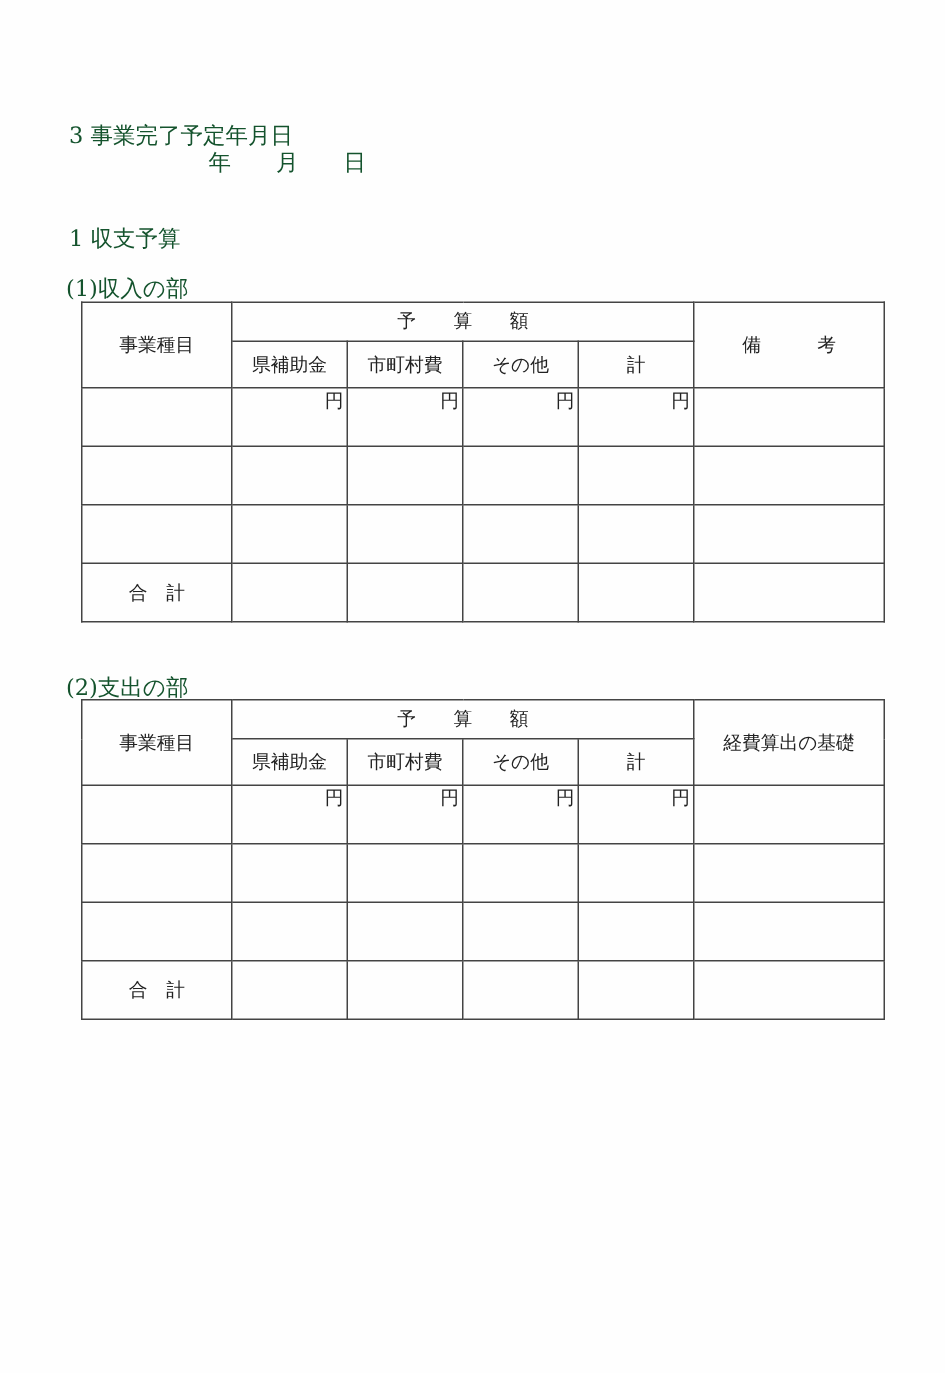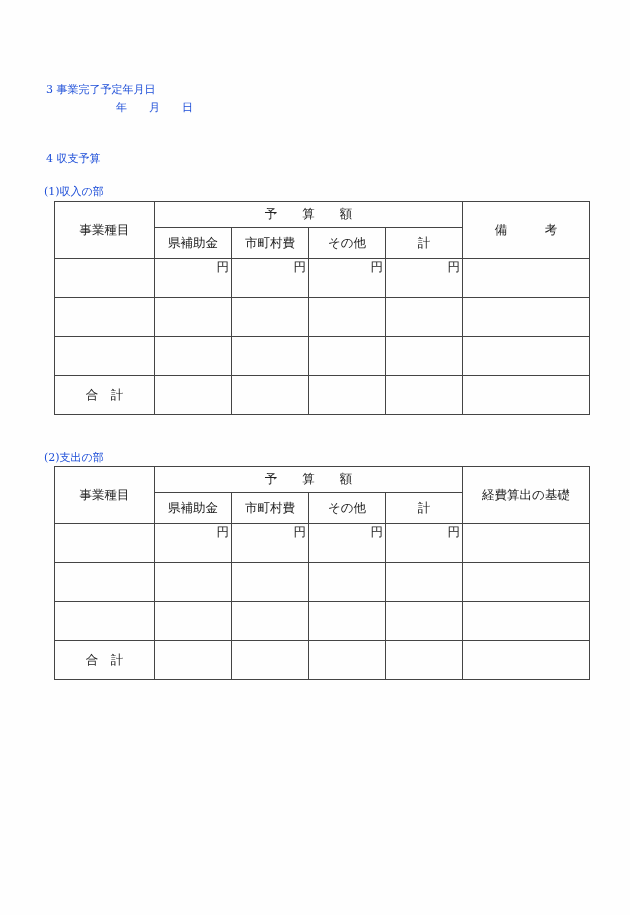--- a/index.html
+++ b/index.html
@@ -17,10 +17,10 @@
     }
     .text {
       position: absolute;
-      font-size: 11px;
+      font-size: 15px;
       line-height: 14px;
       white-space: pre;
-      color: #1d4ed8;
+      color: #14532d;
     }
     table.budget {
       position: absolute;

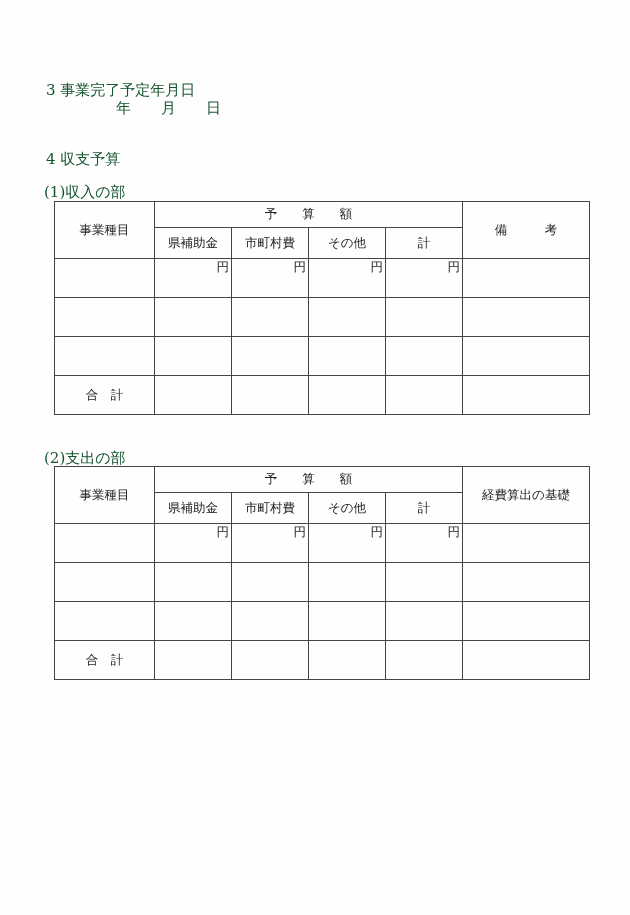--- a/index.html
+++ b/index.html
@@ -48,7 +48,7 @@
 <body>
 
 <div class="text" style="left:46px; top:83px;">3 事業完了予定年月日</div>
-<div class="text" style="left:116px; top:101px;text-align:center;">年　　月　　日</div>
+<div class="text" style="left:139px; top:101px;text-align:center;">年　　月　　日</div>
 
 <div class="text" style="left:46px; top:152px;">4 収支予算</div>
 

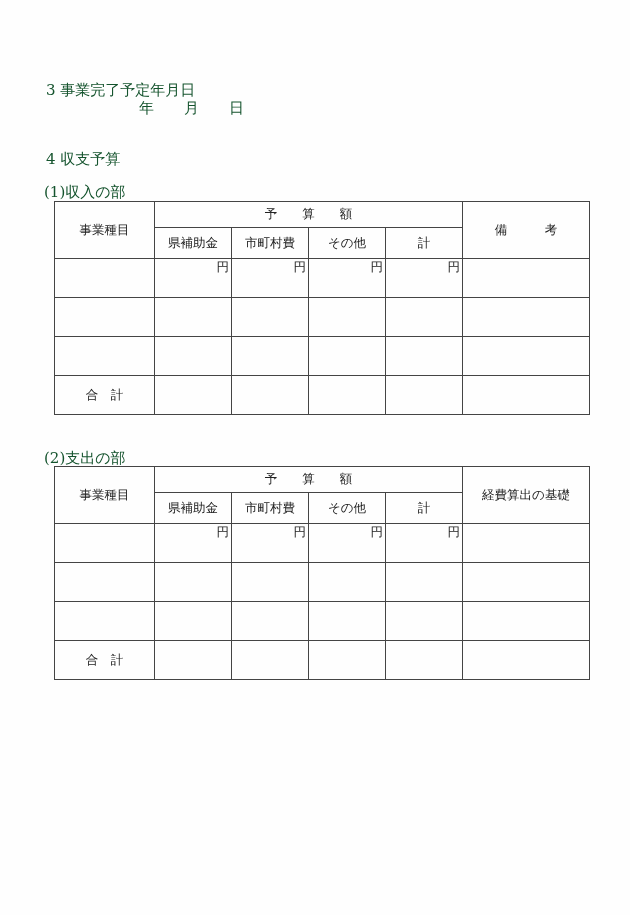--- a/index.html
+++ b/index.html
@@ -50,7 +50,7 @@
 <div class="text" style="left:46px; top:83px;">3 事業完了予定年月日</div>
 <div class="text" style="left:139px; top:101px;text-align:center;">年　　月　　日</div>
 
-<div class="text" style="left:46px; top:152px;">4 収支予算</div>
+<div class="text" style="left:46px; top:152px;">1 収支予算</div>
 
 <div class="text" style="left:44px; top:185px;text-align:center;">(1)収入の部</div>
 <table class="budget" style="top:201px;">

